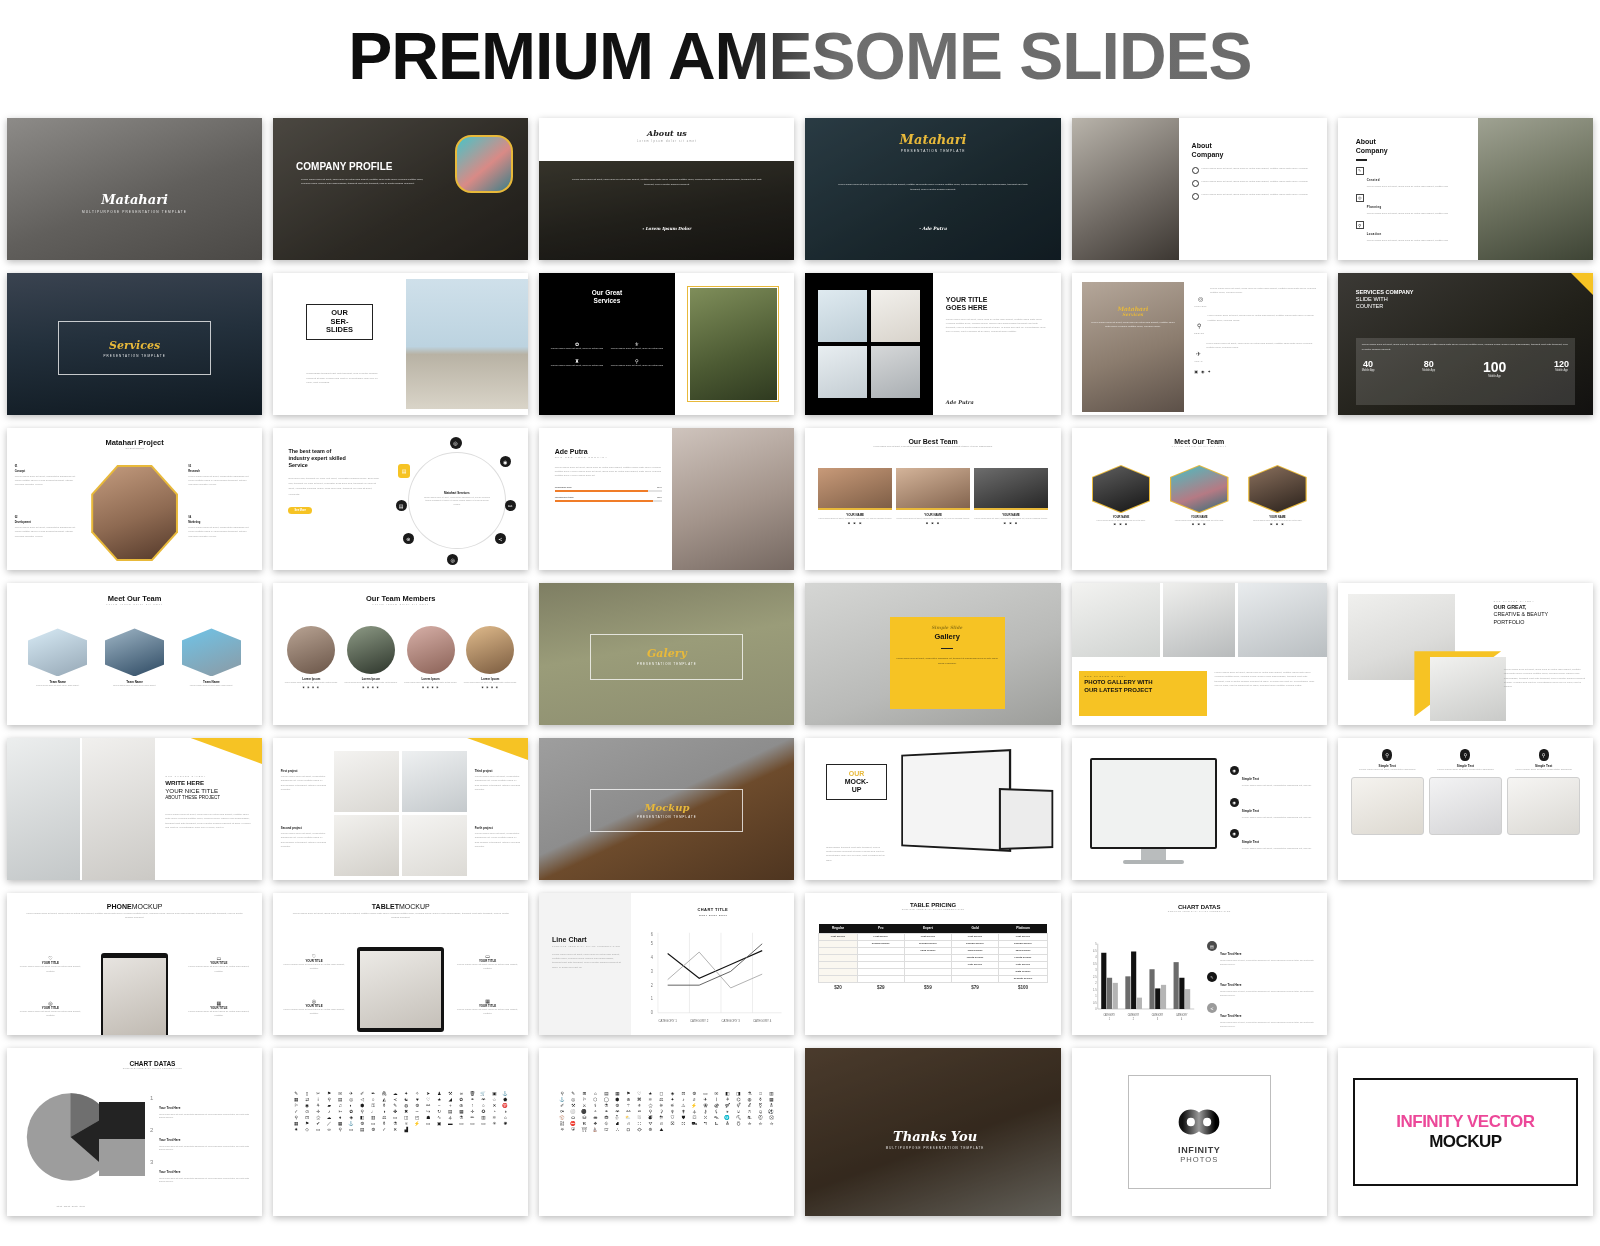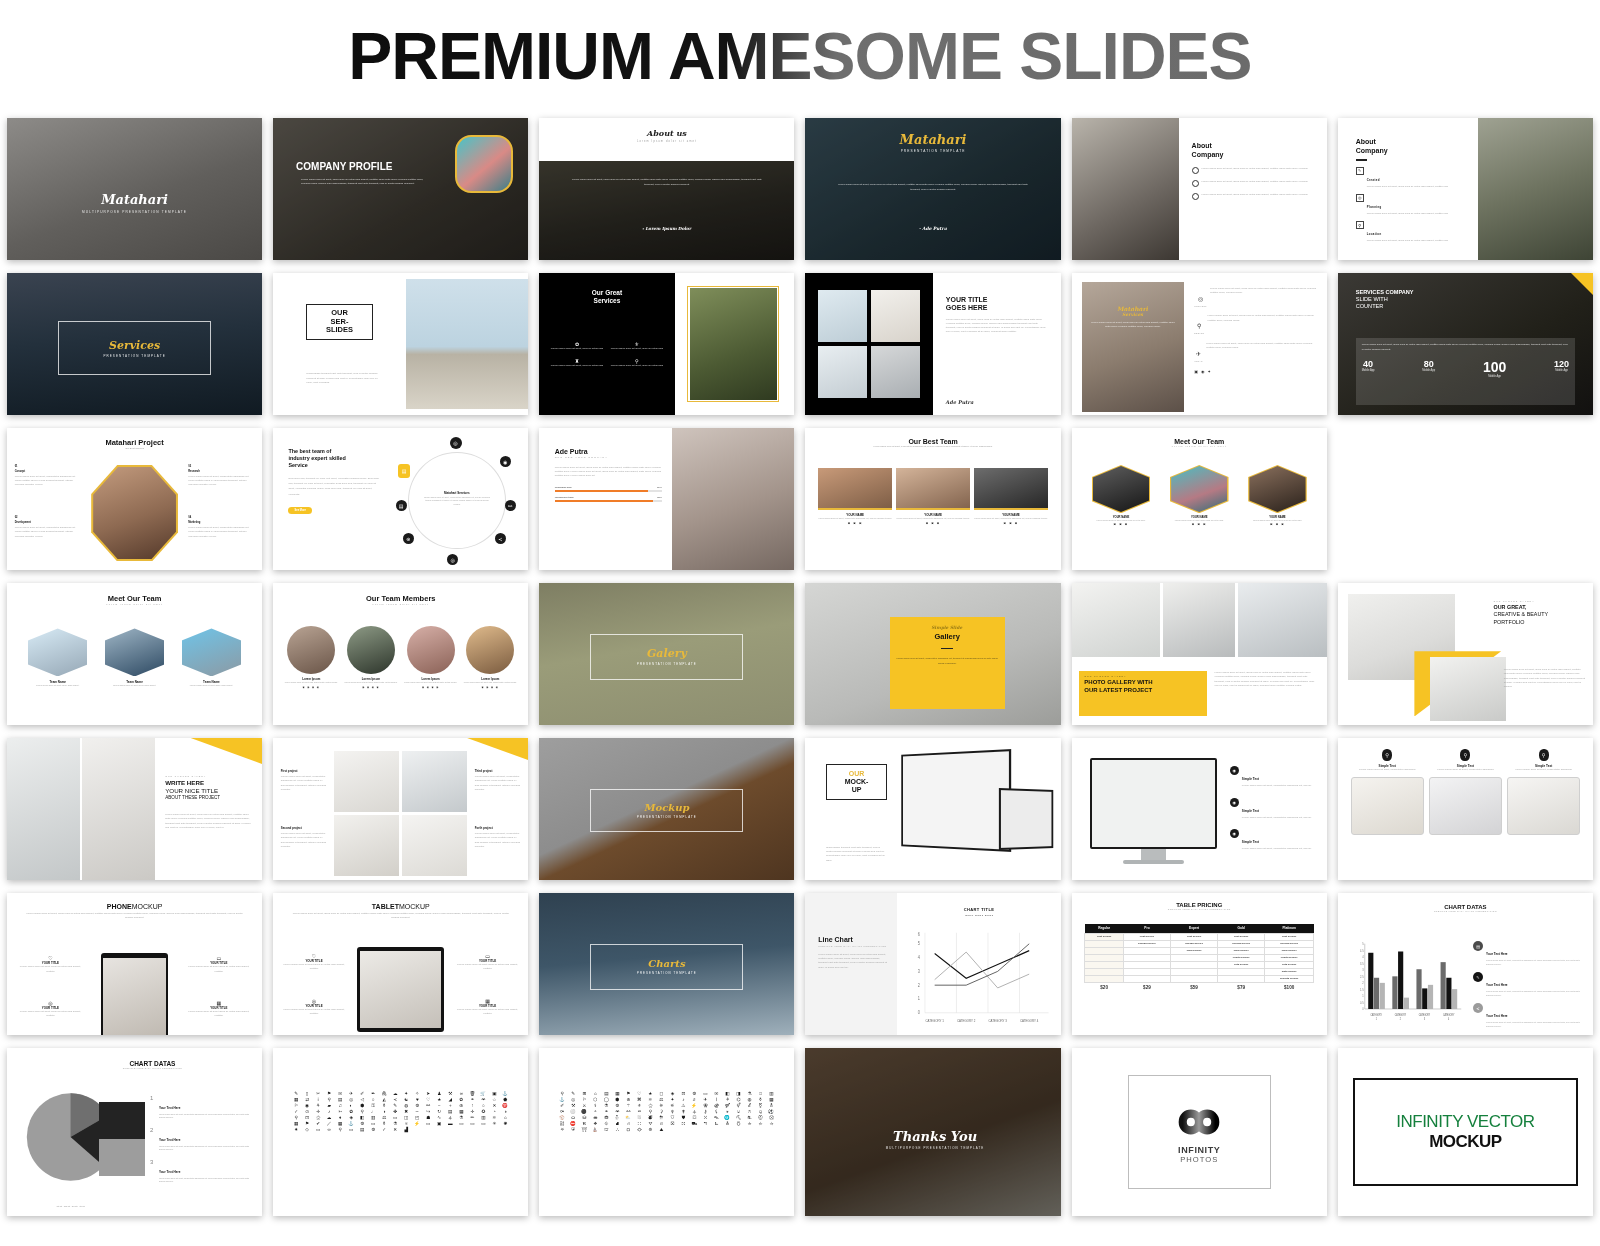--- a/index.html
+++ b/index.html
@@ -834,15 +834,6 @@
     </div>
   </div>
 
-  <div class="slide">
-    <div class="slide-inner">
-        <div class="ph ph-snow"></div>
-      <div class="abs frame-box" style="left:20%;right:20%;top:36%;height:32%;display:flex;flex-direction:column;align-items:center;justify-content:center;">
-        <div class="script gold" style="font-size:10px;">Charts</div>
-        <div class="white cap" style="font-size:2.8px;margin-top:2px;">PRESENTATION TEMPLATE</div>
-      </div>
-    </div>
-  </div>
 
   <div class="slide">
     <div class="slide-inner" style="background:#fff;">

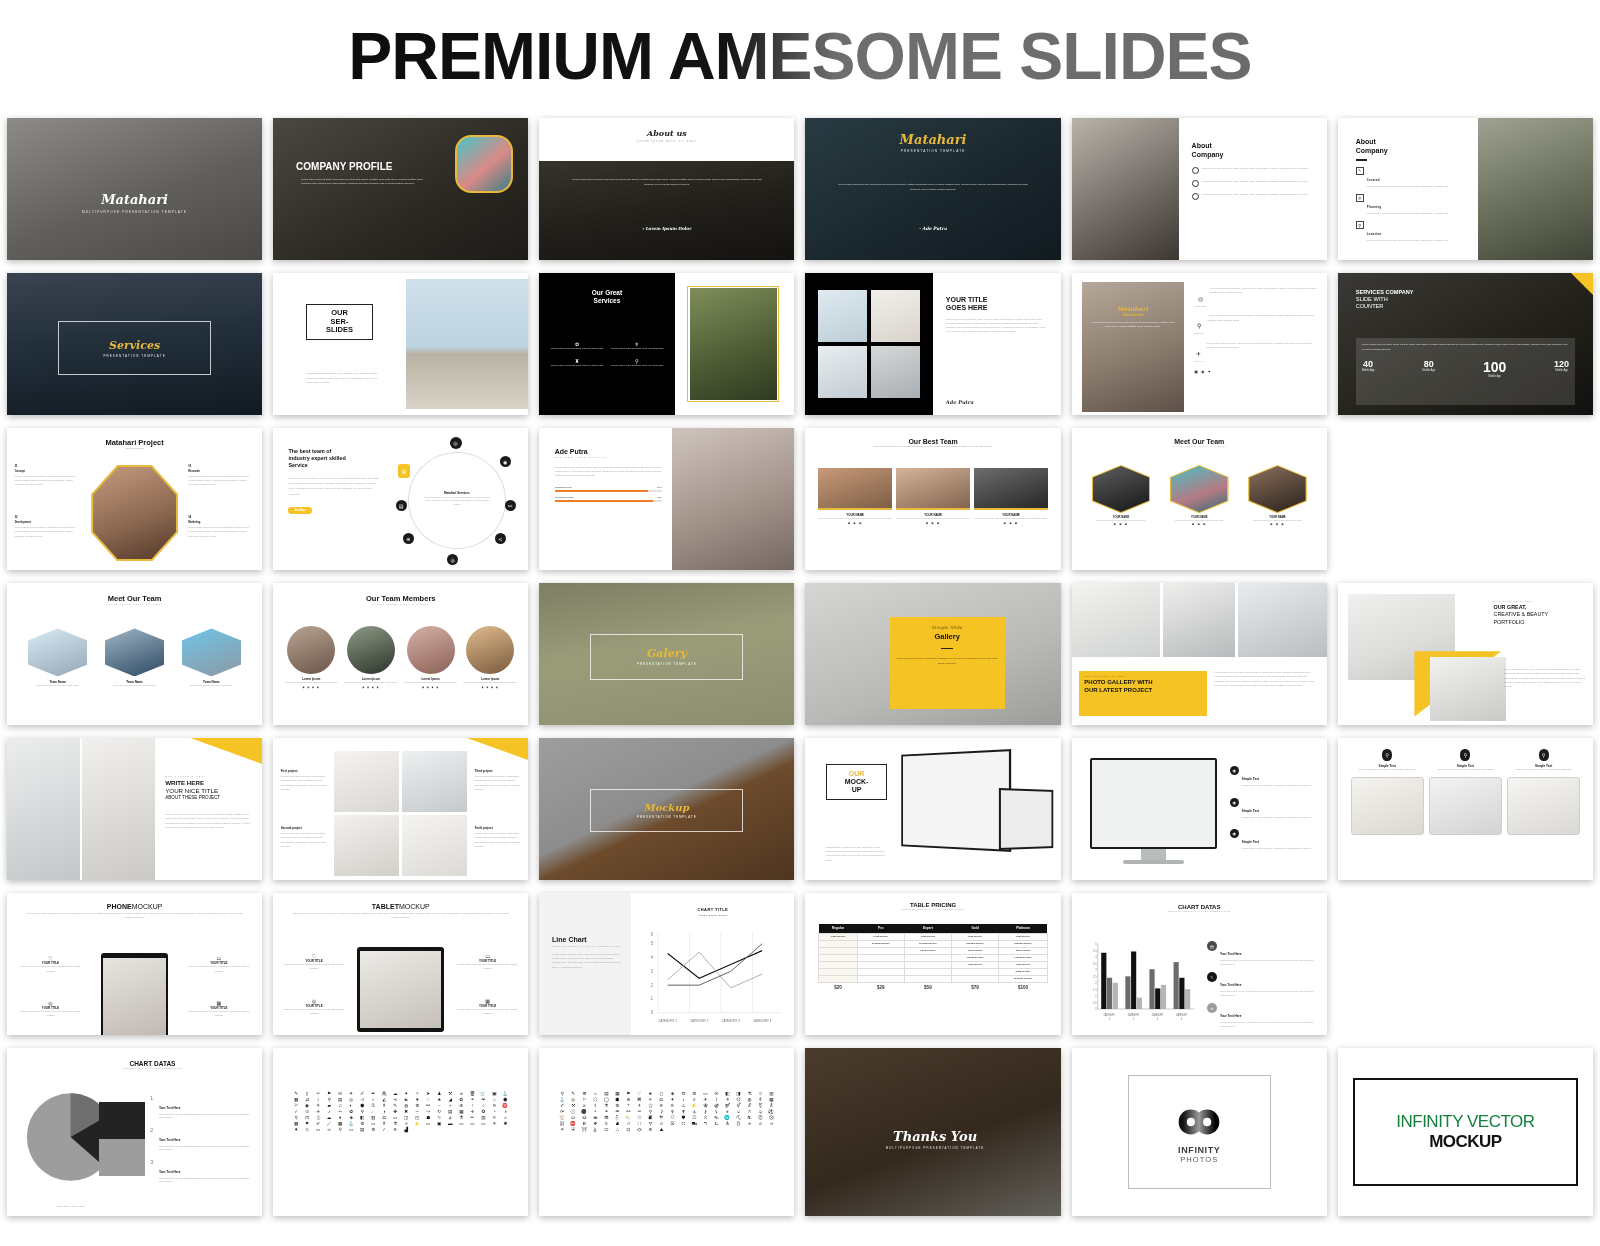--- a/index.html
+++ b/index.html
@@ -1378,7 +1378,7 @@
   <div class="slide">
     <div class="slide-inner" style="background:#fff;">
       <div class="abs ctr" style="left:6%;right:6%;top:18%;bottom:18%;border:2.4px solid #111;display:flex;flex-direction:column;align-items:center;justify-content:center;">
-        <div style="font-size:17px;font-weight:400;color:#15803d;letter-spacing:-0.5px;line-height:1.15">INFINITY VECTOR</div>
+        <div style="font-size:17px;font-weight:700;color:#ec4899;letter-spacing:-0.5px;line-height:1.15">INFINITY VECTOR</div>
         <div style="font-size:17px;font-weight:700;color:#111;letter-spacing:-0.5px;line-height:1.15">MOCKUP</div>
       </div>
     </div>

